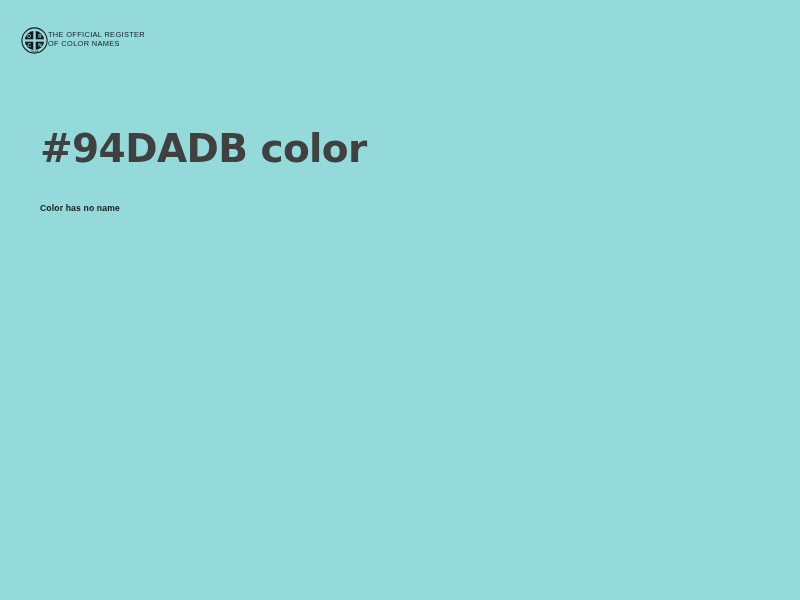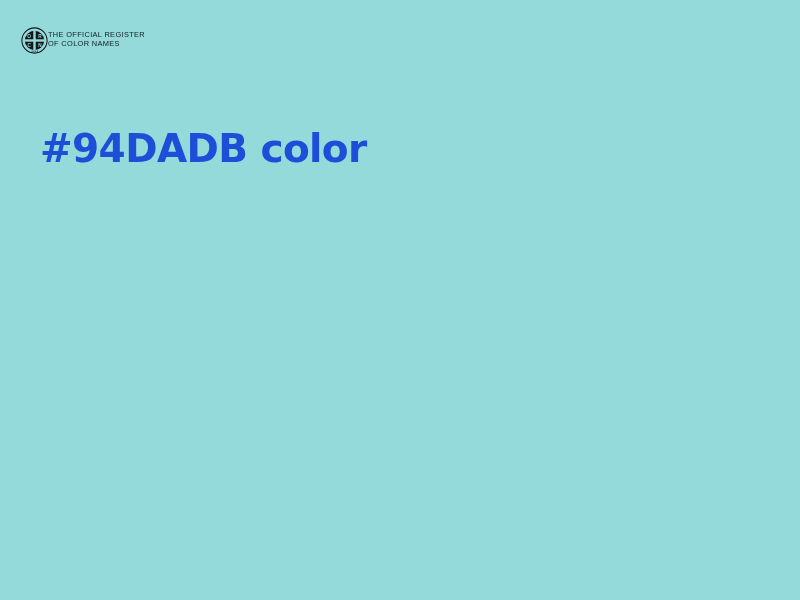--- a/index.html
+++ b/index.html
@@ -63,7 +63,7 @@
 
   .color-title {
     margin: 0;
-    color: #1d4ed8;
+    color: #404040;
     font-family: "DejaVu Sans", "Liberation Sans", sans-serif;
     font-size: 39px;
     line-height: 46px;

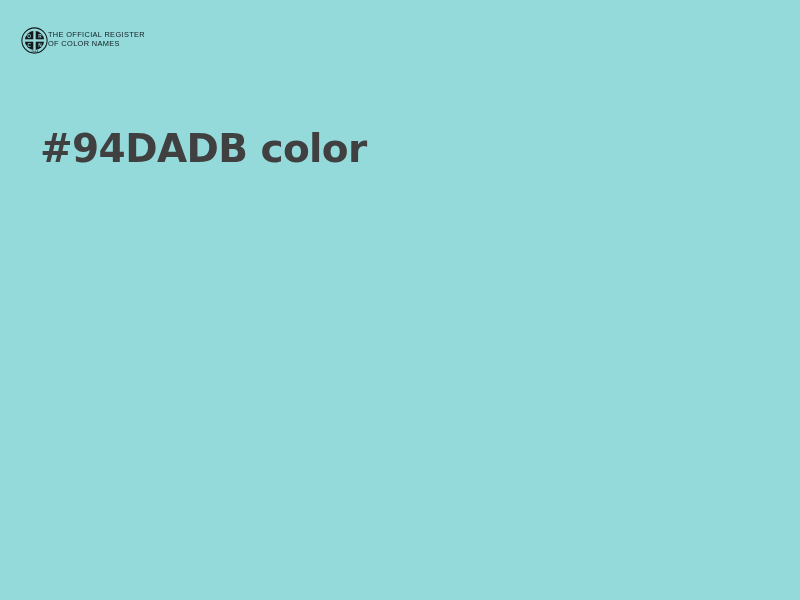--- a/index.html
+++ b/index.html
@@ -122,6 +122,7 @@
 
   <div class="content">
     <h1 class="color-title">#94DADB color</h1>
+    <p class="color-subtitle">Color has no name</p>
   </div>
 
 </div>

